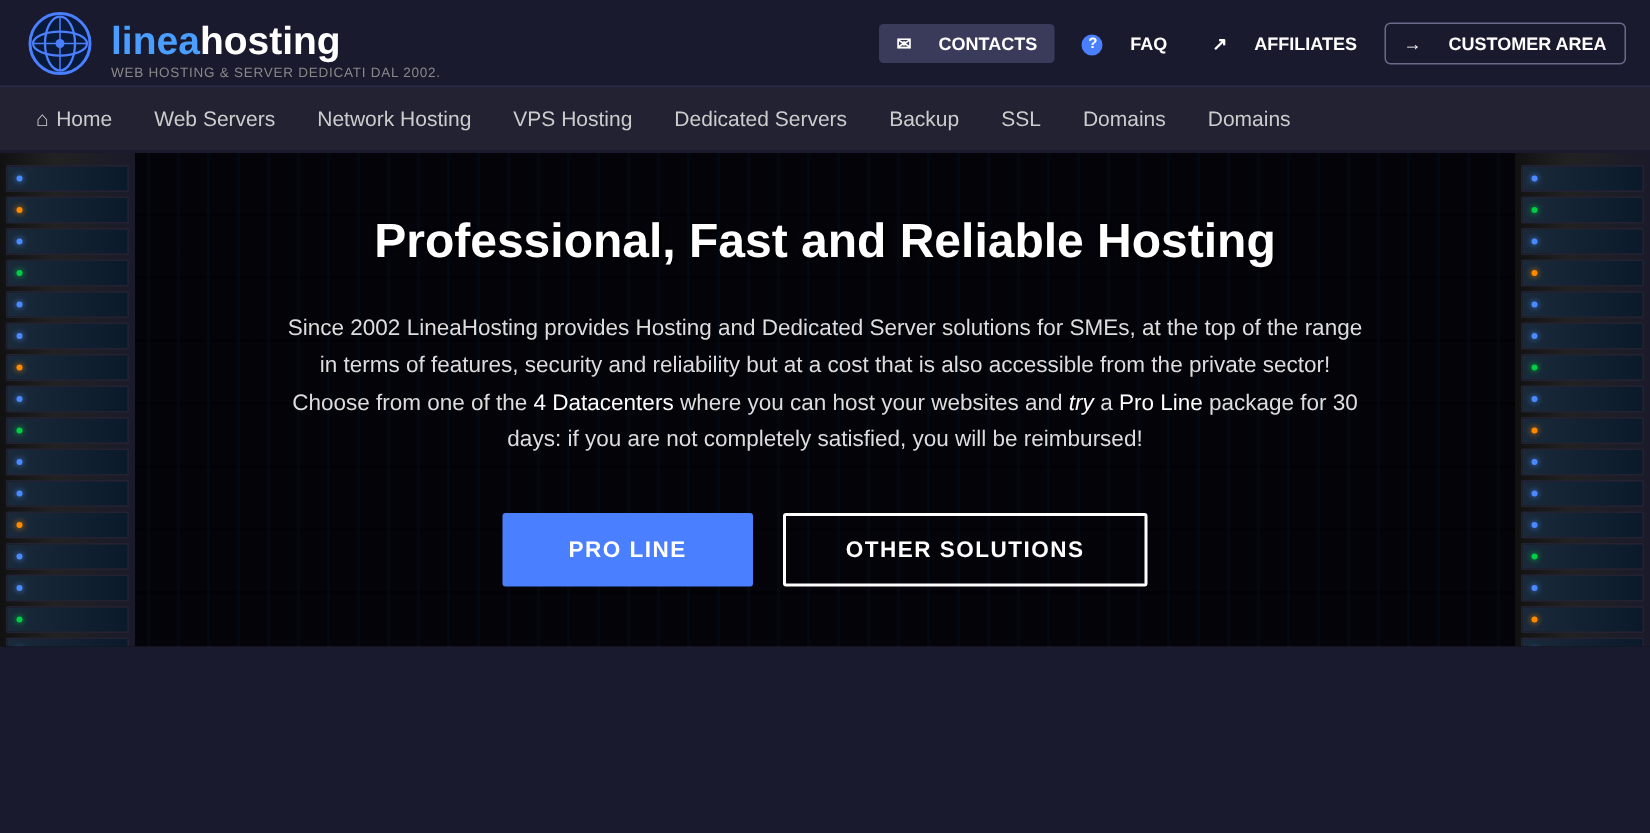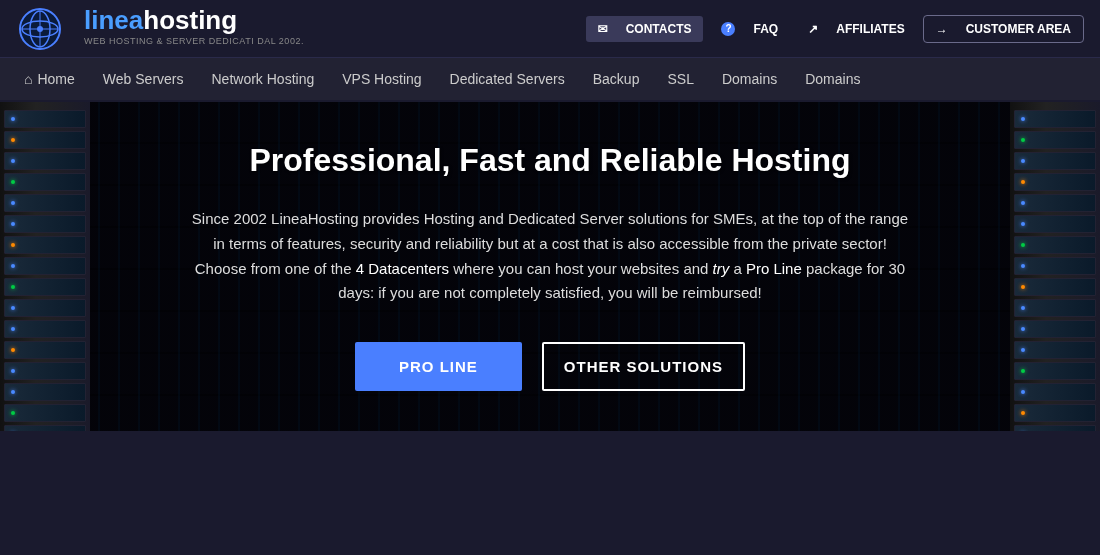--- a/index.html
+++ b/index.html
@@ -17,8 +17,8 @@
     }
     .logo-area {
       display: flex;
-      align-items: flex-start;
-      gap: 20px;
+      align-items: flex-end;
+      gap: 10px;
     }
     .logo-icon {
       width: 48px;

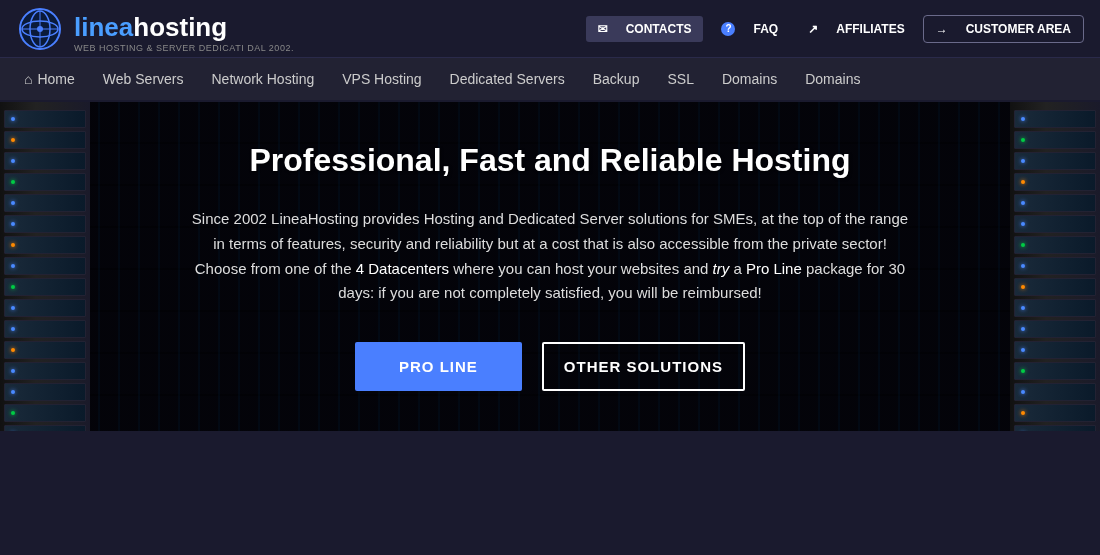--- a/index.html
+++ b/index.html
@@ -196,7 +196,7 @@
       background: transparent;
       color: white;
       border: 2px solid white;
-      padding: 14px 20px;
+      padding: 14px 40px;
       font-size: 15px;
       font-weight: bold;
       letter-spacing: 1px;

